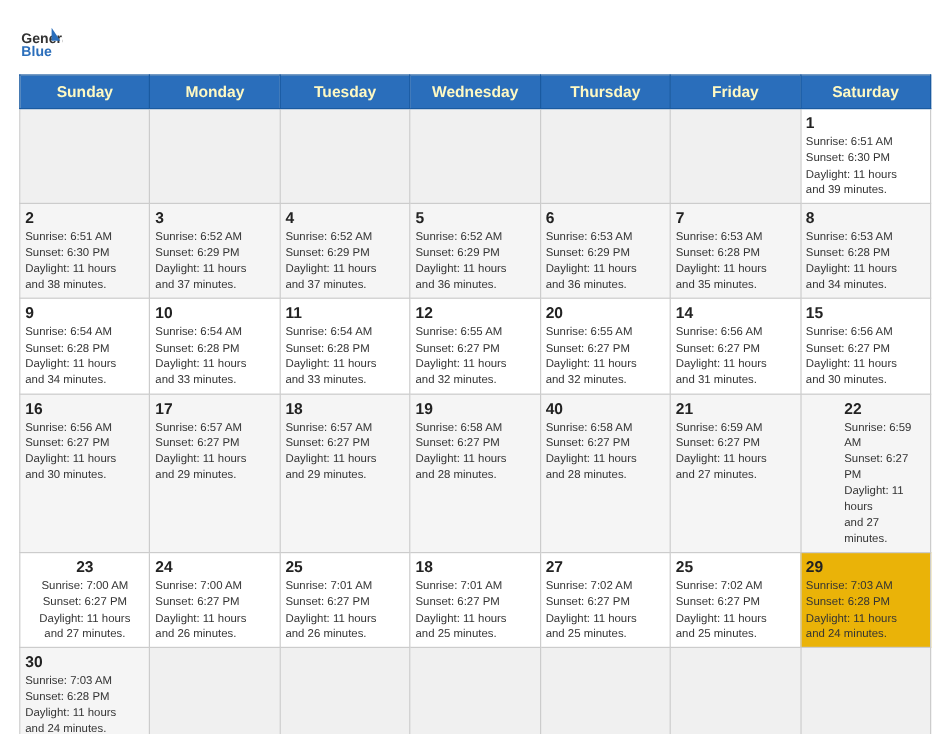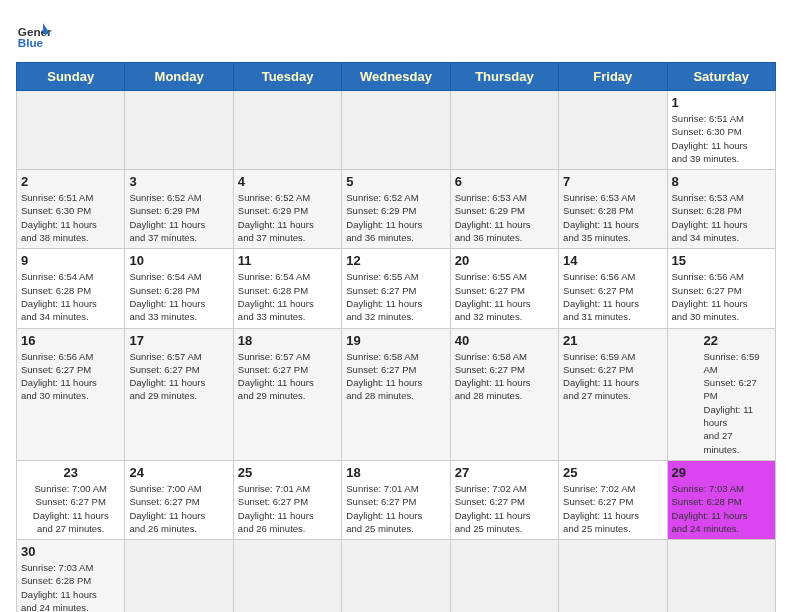--- a/index.html
+++ b/index.html
@@ -318,7 +318,7 @@
 Daylight: 11 hours
 and 25 minutes.</div>
         </td>
-        <td style="background: #d946ef;">
+        <td style="background: #eab308;">
           <div class="day-num">29</div>
           <div class="day-info" style="white-space: pre-line;">Sunrise: 7:03 AM
 Sunset: 6:28 PM

